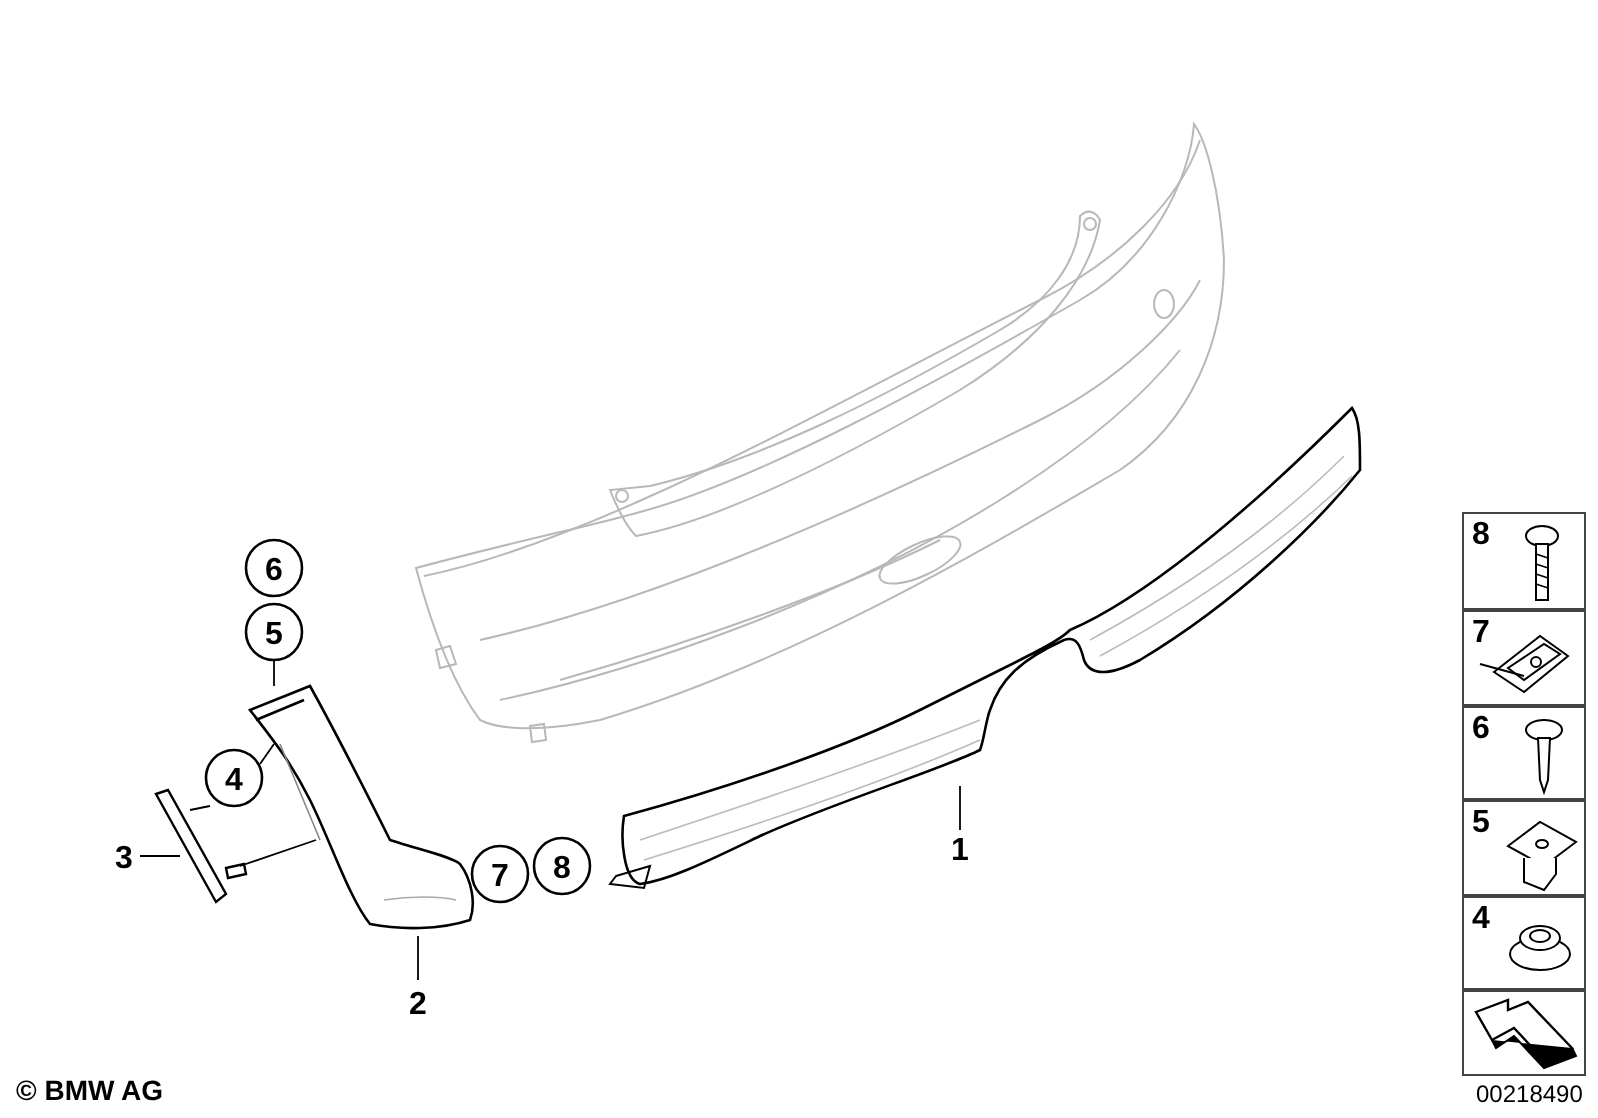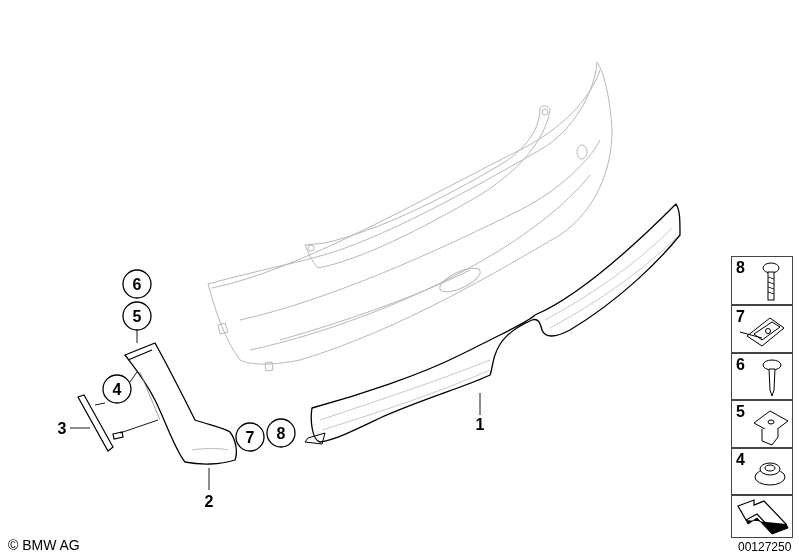--- a/index.html
+++ b/index.html
@@ -7,7 +7,7 @@
   svg.main { position: absolute; left: 0; top: 0; }
   .callout-num { font-family: "Liberation Sans", sans-serif; font-weight: bold; font-size: 16px; fill: #000; }
   .label { position: absolute; font-family: "Liberation Sans", sans-serif; font-weight: bold; color: #000; }
-  .copyright { left: 8px; top: 537px; font-size: 14px; font-weight: normal; }
+  .copyright { left: 8px; top: 537px; font-size: 14px; font-weight: bold; }
   .docnum { left: 738px; top: 540px; font-size: 12px; font-weight: normal; }
   .panel { position: absolute; left: 731px; width: 62px; border: 1px solid #444; background: #fff; box-sizing: border-box; }
   .panel .pnum { position: absolute; left: 4px; top: 2px; font-size: 16px; font-weight: bold; }

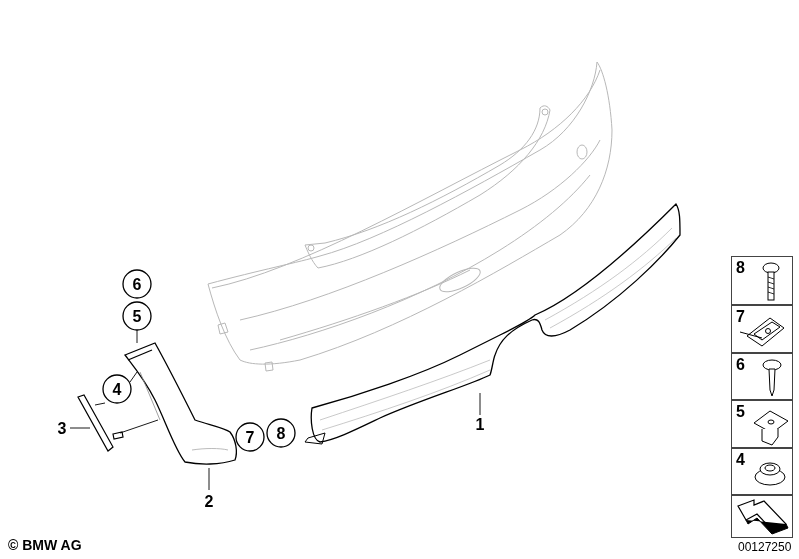--- a/index.html
+++ b/index.html
@@ -139,6 +139,6 @@
 </div>
 
 <div class="label copyright">© BMW AG</div>
-<div class="label docnum">00127250</div>
+<div class="label docnum">00218490</div>
 
 </body></html>

